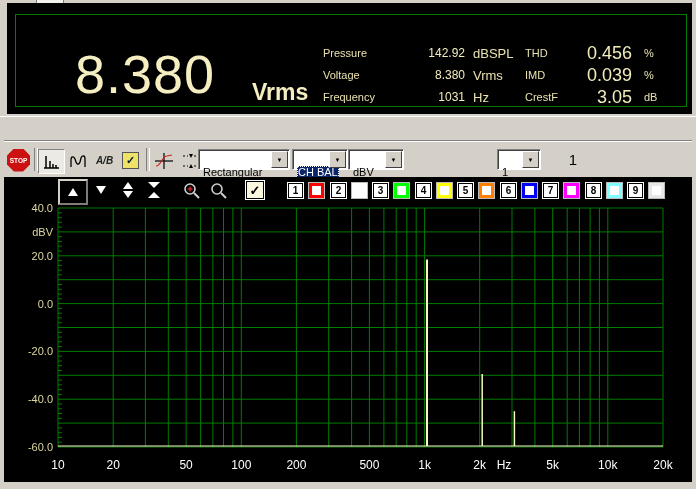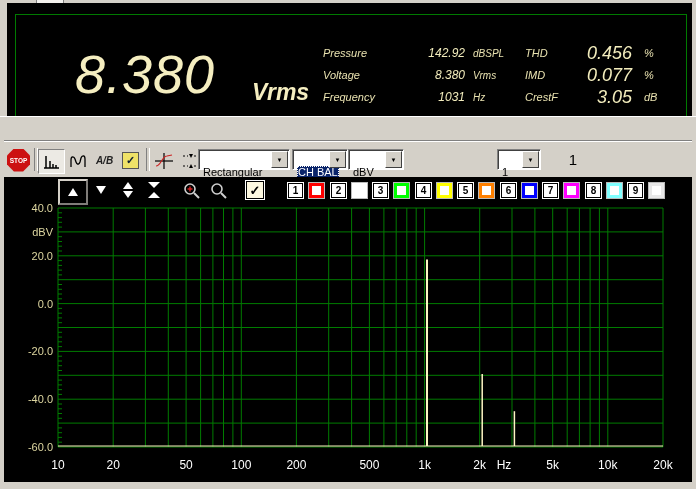--- a/index.html
+++ b/index.html
@@ -11,7 +11,7 @@
   
   .top-fragment{position:absolute;left:36px;top:0;width:26px;height:3px;
     background:#f4f2ee;border-left:1px solid #808080;border-right:1px solid #808080;}
-  .meter-panel{position:absolute;left:7px;top:3px;width:685px;height:138px;background:#000;font-style:italic;}
+  .meter-panel{position:absolute;left:7px;top:3px;width:685px;height:111px;background:#000;}
   .meter-border{position:absolute;left:8px;top:11px;right:5px;bottom:7px;border:1px solid #007a00;}
   .big-value{position:absolute;left:38px;top:40px;width:200px;text-align:center;
     font-size:54px;color:#f5eec0;letter-spacing:1px;}

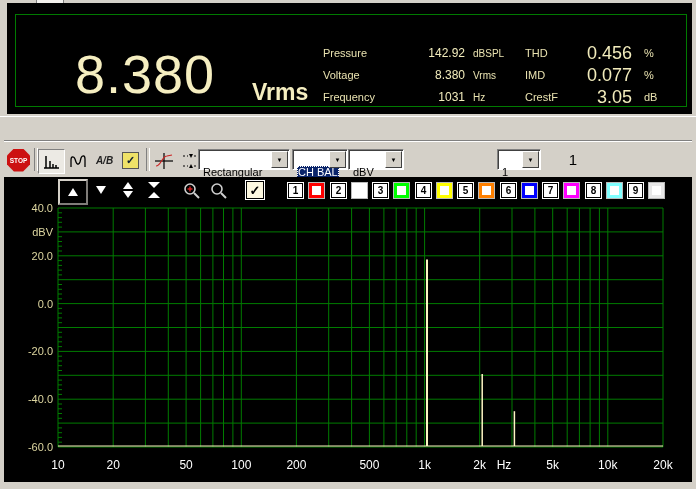--- a/index.html
+++ b/index.html
@@ -20,7 +20,7 @@
   .r-row{display:flex;height:22px;align-items:center;}
   .r-label{width:65px;font-size:11px;}
   .r-value{width:77px;font-size:12px;text-align:right;color:#f2ecbc;}
-  .r-unit{width:60px;font-size:10px;padding-left:8px;box-sizing:border-box;}
+  .r-unit{width:60px;font-size:13px;padding-left:8px;box-sizing:border-box;}
   .r-label2{width:45px;font-size:11px;}
   .r-value2{width:62px;font-size:18px;text-align:right;color:#f2ecbc;}
   .r-unit2{width:30px;font-size:11px;padding-left:12px;box-sizing:border-box;}

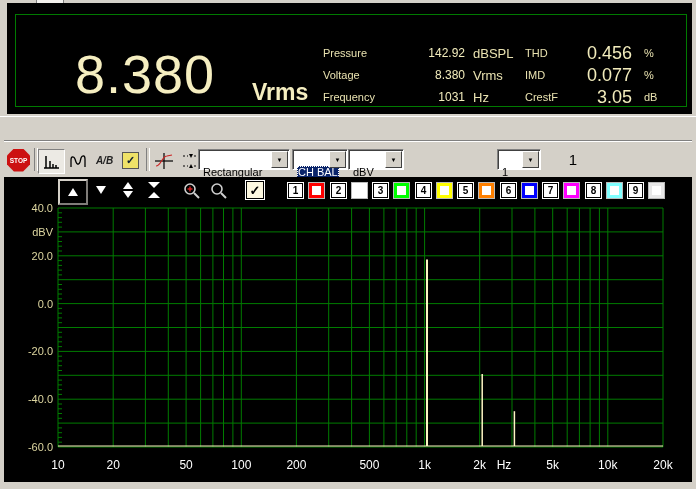--- a/index.html
+++ b/index.html
@@ -102,7 +102,7 @@
       <span class="r-value">8.380</span>
       <span class="r-unit">Vrms</span>
       <span class="r-label2">IMD</span>
-      <span class="r-value2">0.077</span>
+      <span class="r-value2">0.039</span>
       <span class="r-unit2">%</span>
     </div>
     <div class="r-row">

